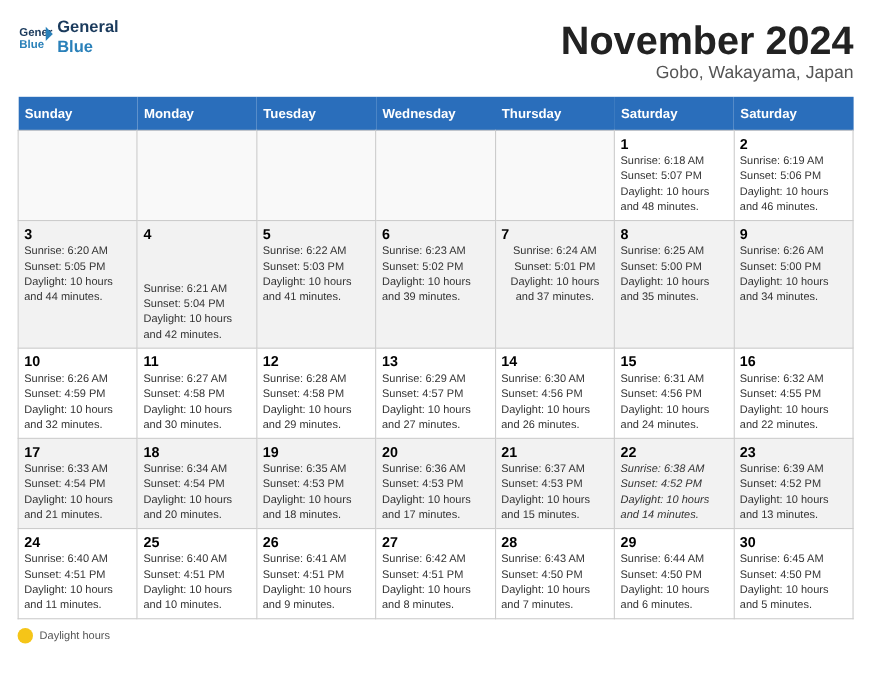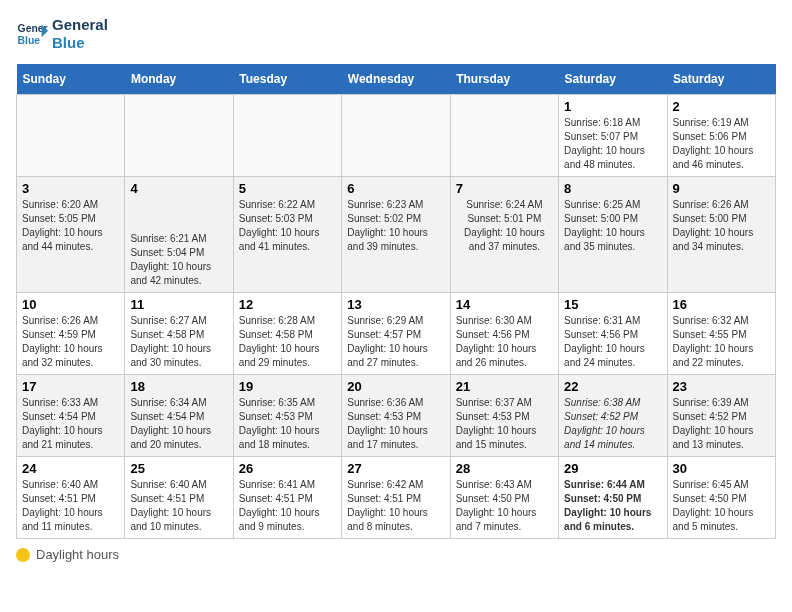--- a/index.html
+++ b/index.html
@@ -109,6 +109,10 @@
       <div style="font-size:15px;font-weight:bold;color:#1a3a5c;">General</div>
       <div style="font-size:15px;font-weight:bold;color:#2980b9;">Blue</div>
     </div>
+  </div>
+  <div class="title-area">
+    <div class="calendar-title">November 2024</div>
+    <div class="calendar-subtitle">Gobo, Wakayama, Japan</div>
   </div>
 </div>
 

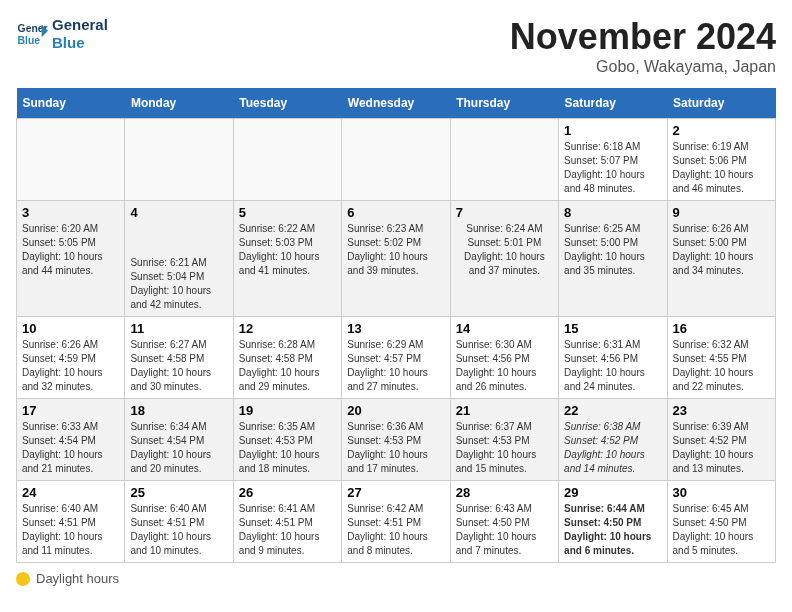--- a/index.html
+++ b/index.html
@@ -341,7 +341,7 @@
         </td>
         <td>
           <div class="day-number">29</div>
-          <div class="day-info" style="white-space: pre-line; font-weight: bold;">Sunrise: 6:44 AM
+          <div class="day-info" style="white-space: pre-line;">Sunrise: 6:44 AM
 Sunset: 4:50 PM
 Daylight: 10 hours
 and 6 minutes.</div>

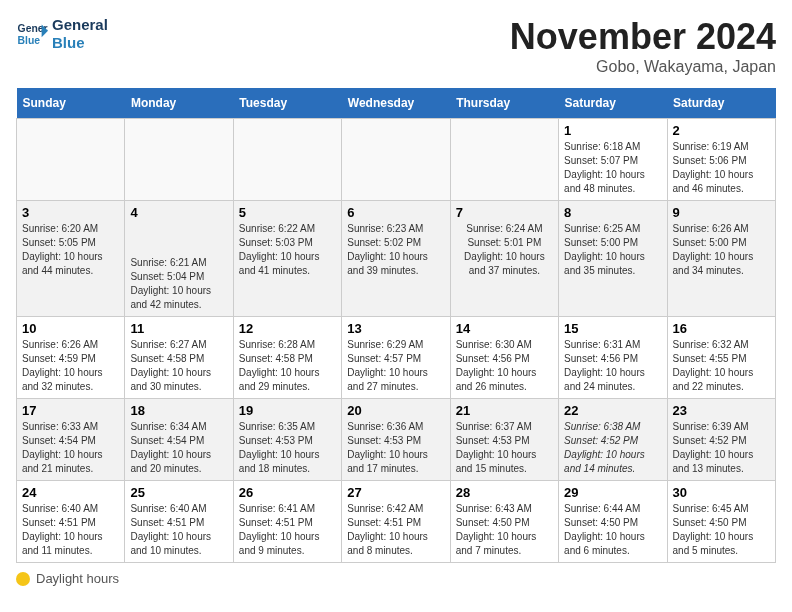--- a/index.html
+++ b/index.html
@@ -81,7 +81,7 @@
     }
     .legend {
       margin-top: 8px;
-      font-size: 13px;
+      font-size: 10px;
       color: #555;
       display: flex;
       align-items: center;

